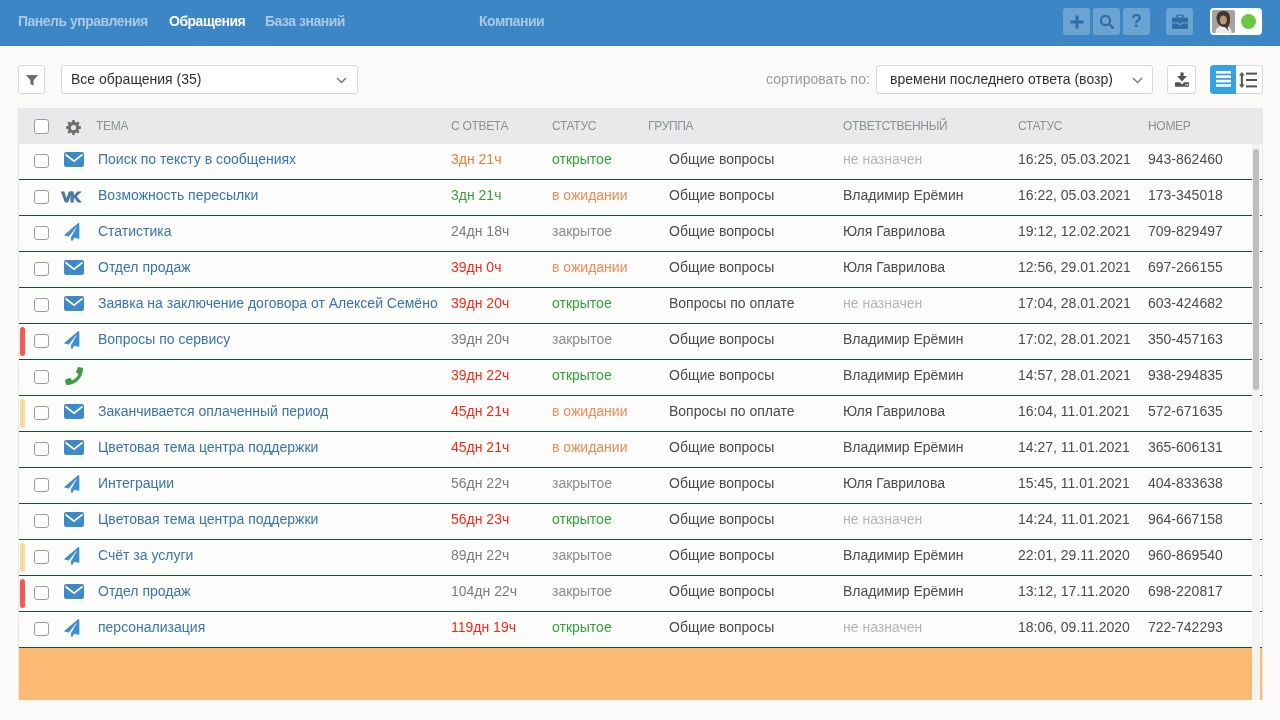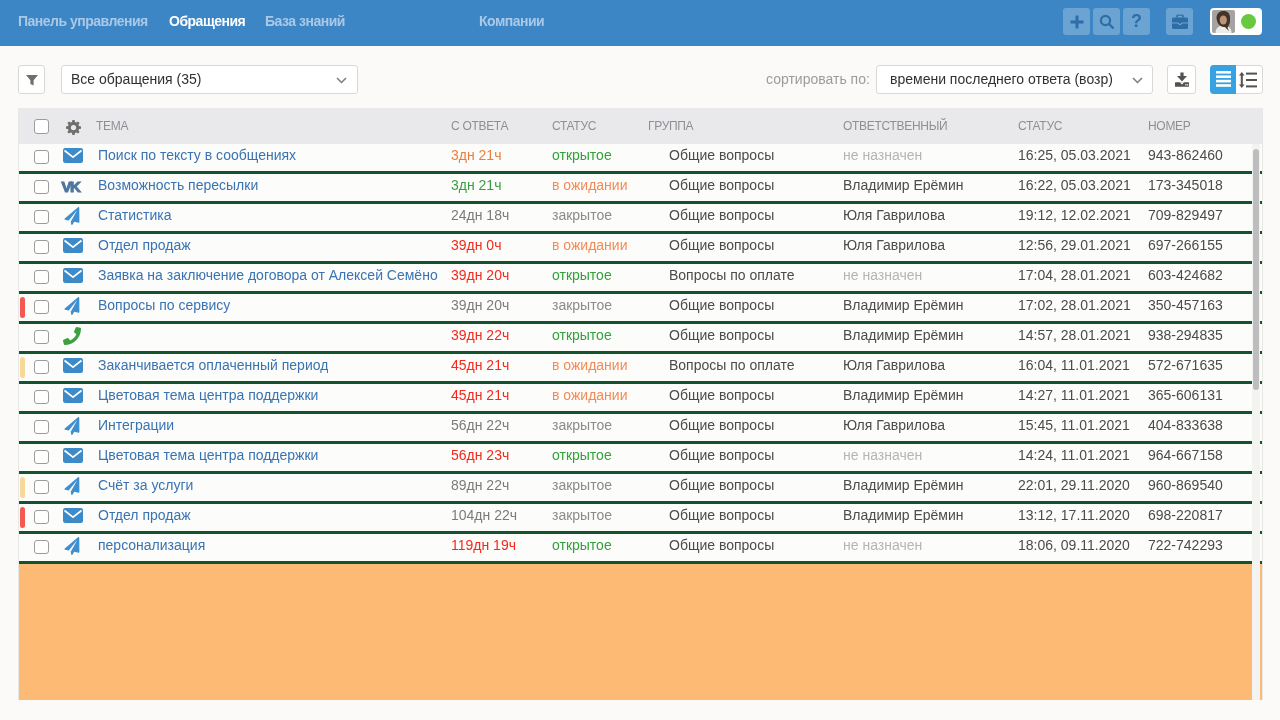--- a/index.html
+++ b/index.html
@@ -25,7 +25,7 @@
 .thead { position:relative; height:36px; background:#e9e9eb; color:#8c9095; font-size:12px; }
 .thead span { position:absolute; top:50%; transform:translateY(-50%); letter-spacing:-0.3px; }
 .thead .cb { transform:none; }
-.r { position:relative; height:30px; border-bottom:3px solid #14532d; background:#fcfcfa; }
+.r { position:relative; height:36px; border-bottom:1px solid #14532d; background:#fcfcfa; }
 .r .c, .r .subj { position:absolute; top:50%; margin-top:-2.5px; transform:translateY(-50%); font-size:14px; color:#4b4b49; white-space:nowrap; }
 .subj { left:79px; font-size:14px !important; color:#3a73b2 !important; max-width:340px; overflow:hidden; }
 .t { left:432px; } .s { left:533px; } .g { left:650px; } .re { left:824px; } .cr { left:999px; } .n { left:1129px; }

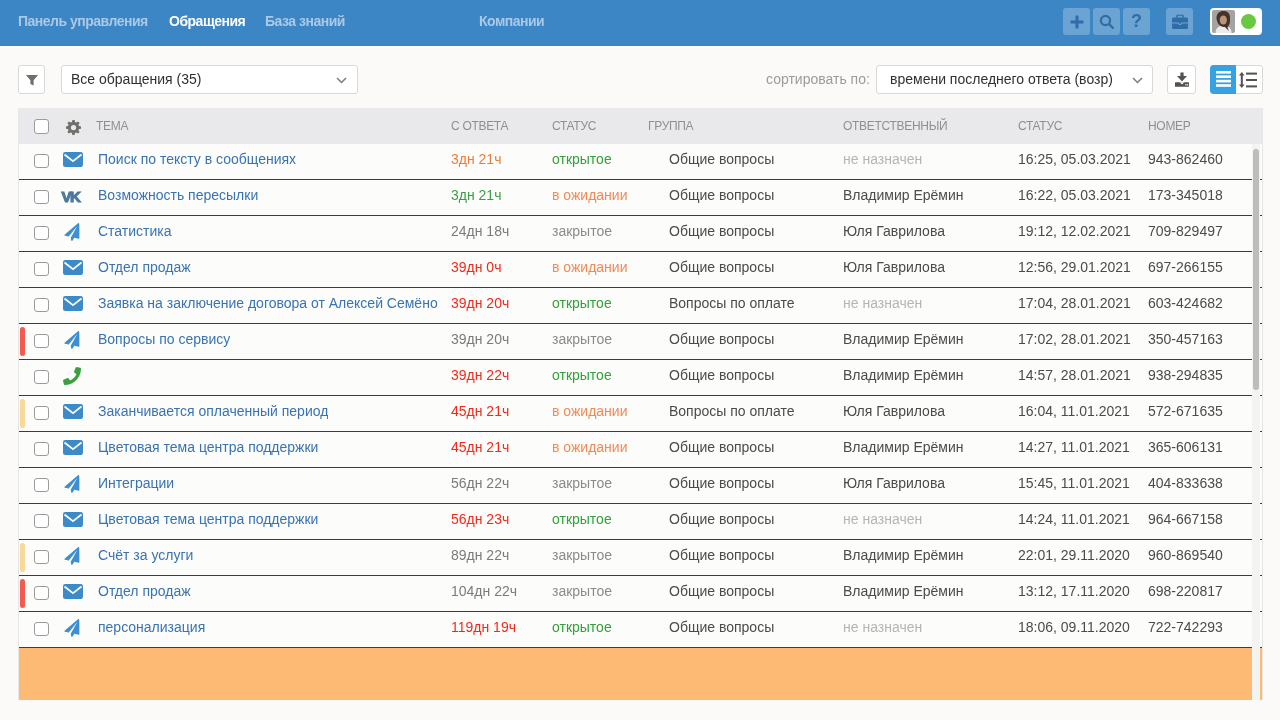--- a/index.html
+++ b/index.html
@@ -32,7 +32,7 @@
 .lt { color:#b5b5b3 !important; }
 .cb { position:absolute; left:15px; top:50%; margin-top:-8px; width:14.5px; height:14.5px; border:1.5px solid #9c9c9a; border-radius:3px; background:#fff; }
 .thead .cb { top:50%; }
-.ic { position:absolute; left:44px; top:50%; margin-top:-2px; transform:translateY(-50%); width:21px; height:20px; display:flex; align-items:center; justify-content:flex-start; }
+.ic { position:absolute; left:44px; top:50%; margin-top:-2px; transform:translateY(-50%); width:21px; height:20px; display:flex; align-items:center; justify-content:center; }
 .bar { position:absolute; left:1px; top:3px; bottom:3px; width:5px; border-radius:3px; }
 .sbtrack { position:absolute; left:1252px; top:144px; width:8px; height:556px; background:#f3f3f1; }
 .sbthumb { position:absolute; left:1253px; top:149px; width:6px; height:241px; background:#bdbdbd; border-radius:3px; }

